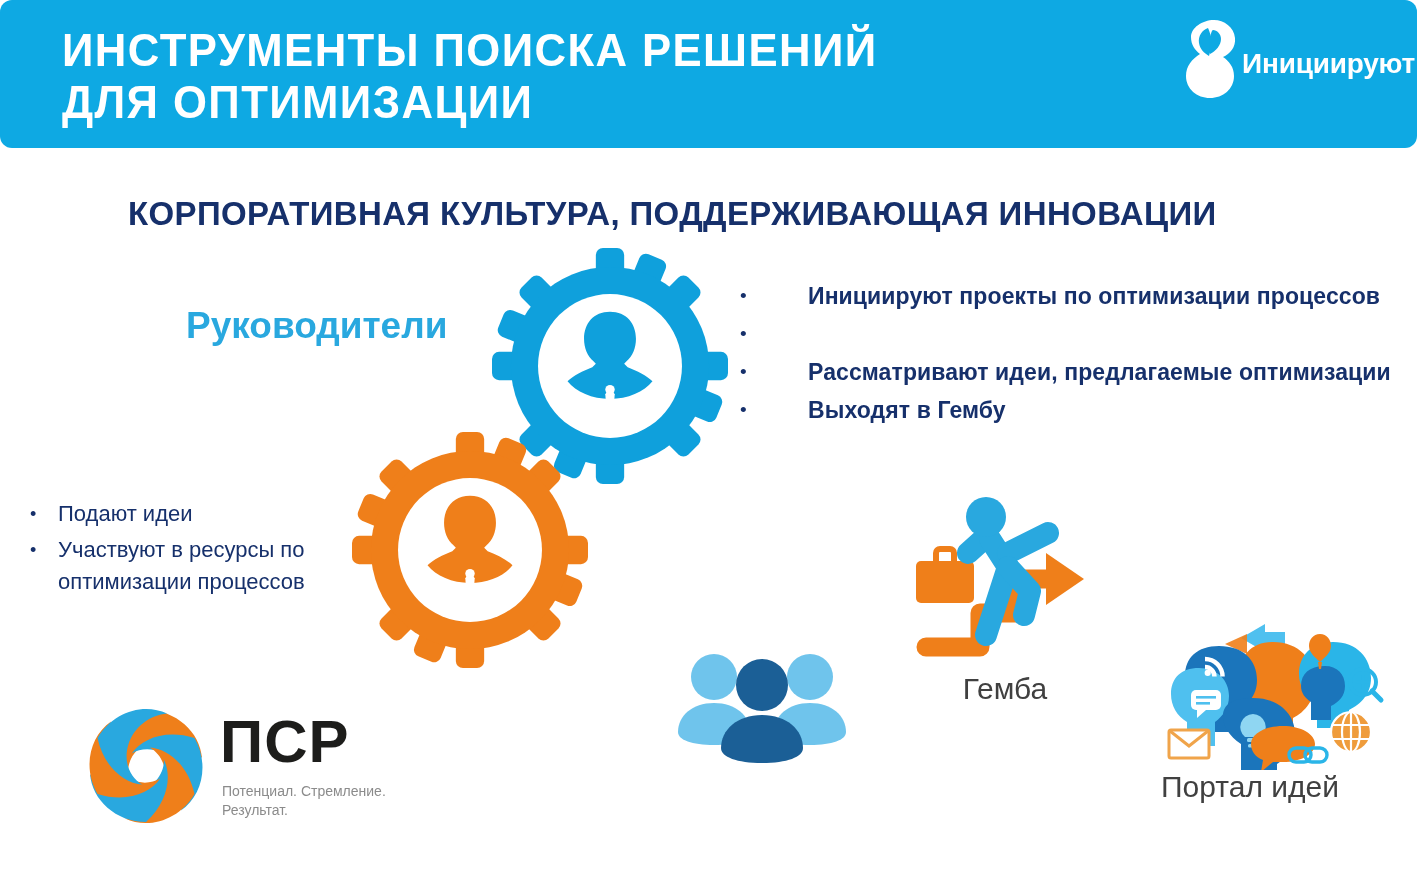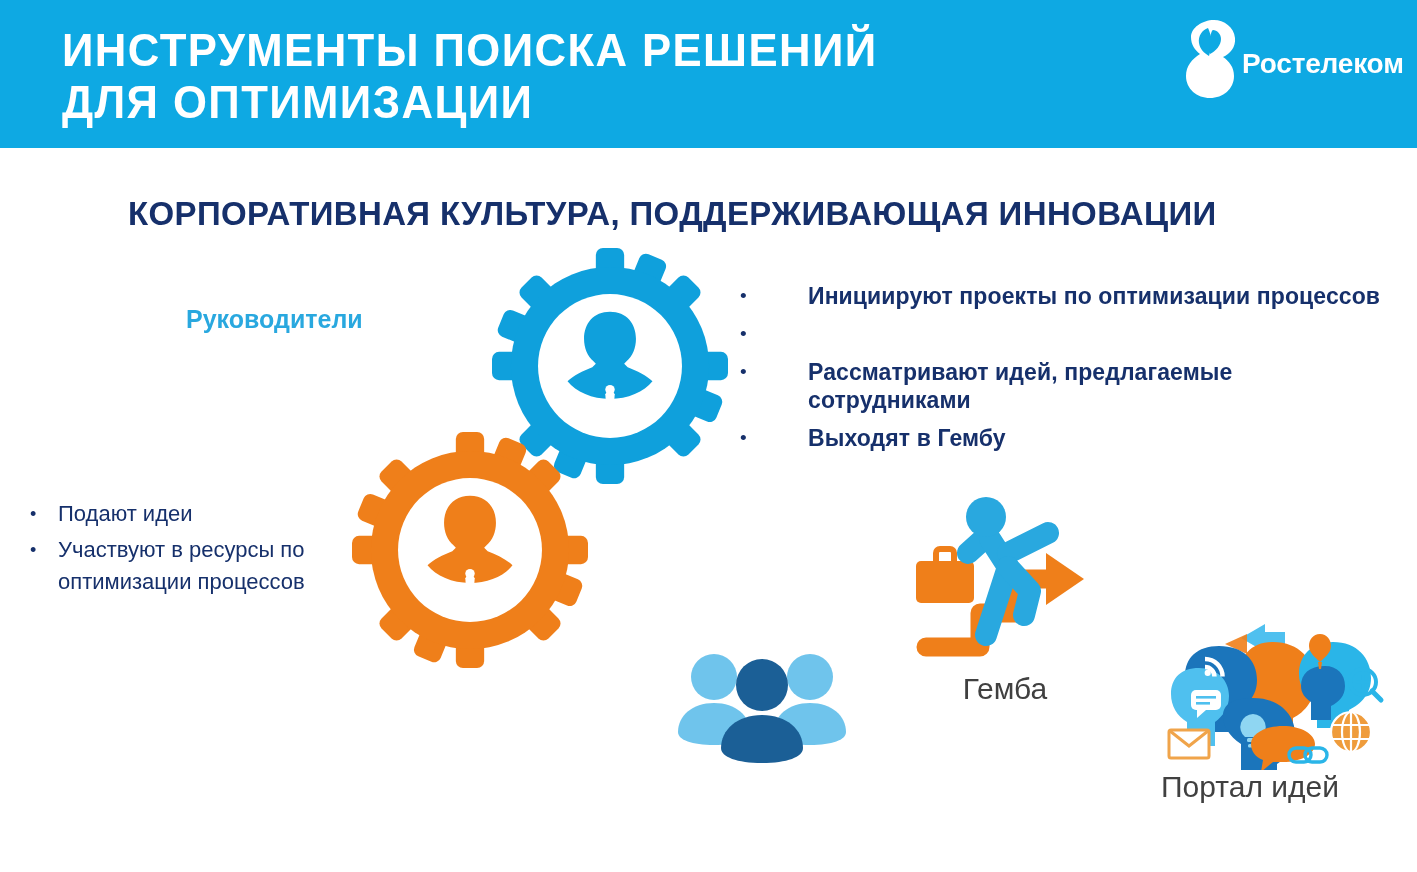--- a/index.html
+++ b/index.html
@@ -27,6 +27,7 @@
     width: 1417px;
     height: 148px;
     background: #0ea9e3;
+    border-radius: 12px;
   }
   .header-title {
     position: absolute;

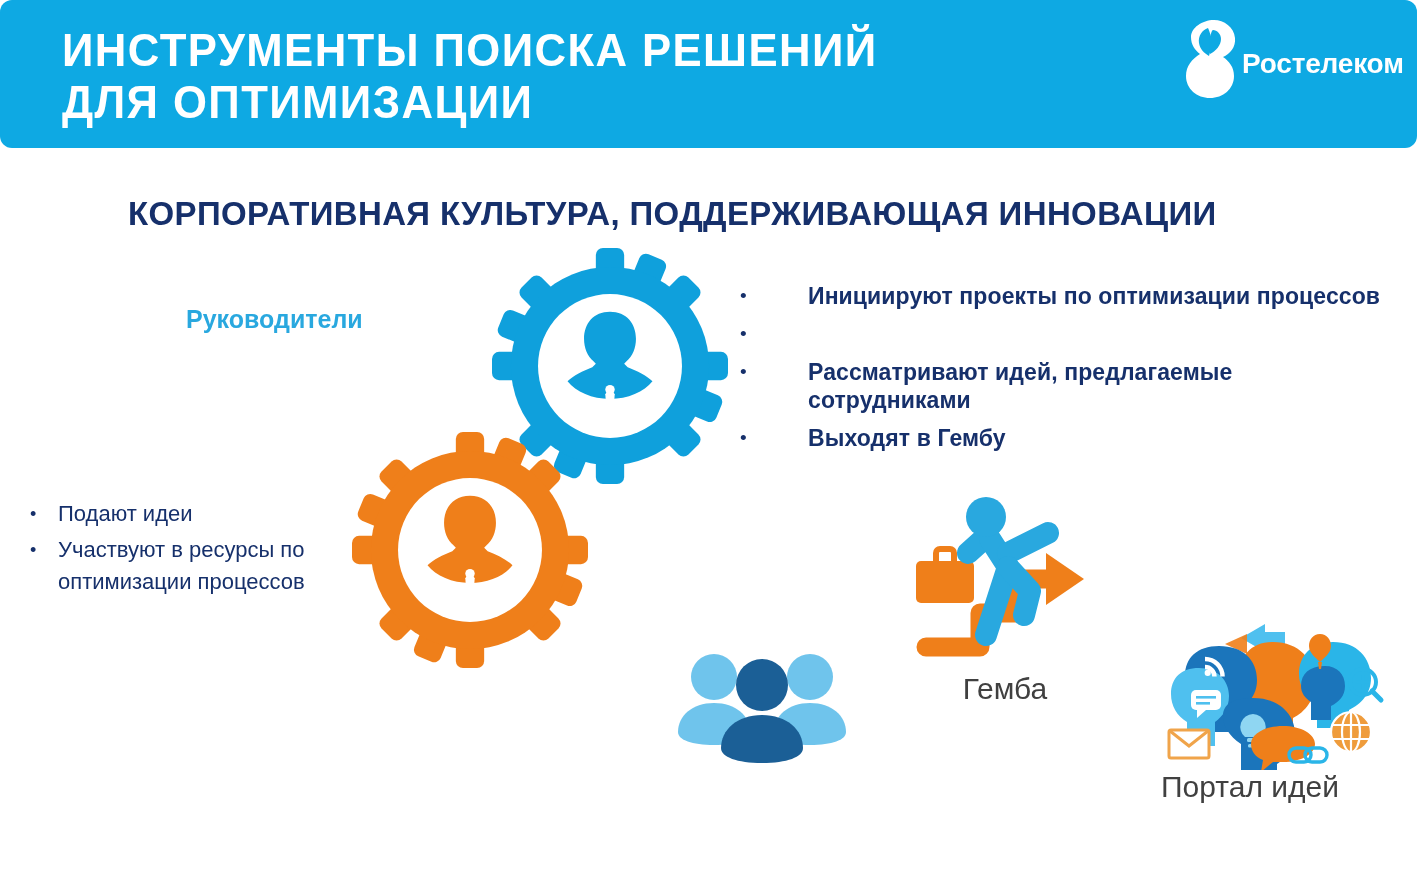--- a/index.html
+++ b/index.html
@@ -229,7 +229,7 @@
         <ellipse cx="32" cy="58" rx="19" ry="20" fill="#ffffff"></ellipse>
         <path fill="#0ea9e3" d="M20 44c6 5 10 12 10 20 0 5-1 10-3 14-9-3-15-11-15-20 0-6 3-11 8-14z" opacity="0"></path>
       </svg>
-      <div class="rt-word">Ростелеком</div>
+      <div class="rt-word">Инициируют</div>
     </div>
   </div>
 

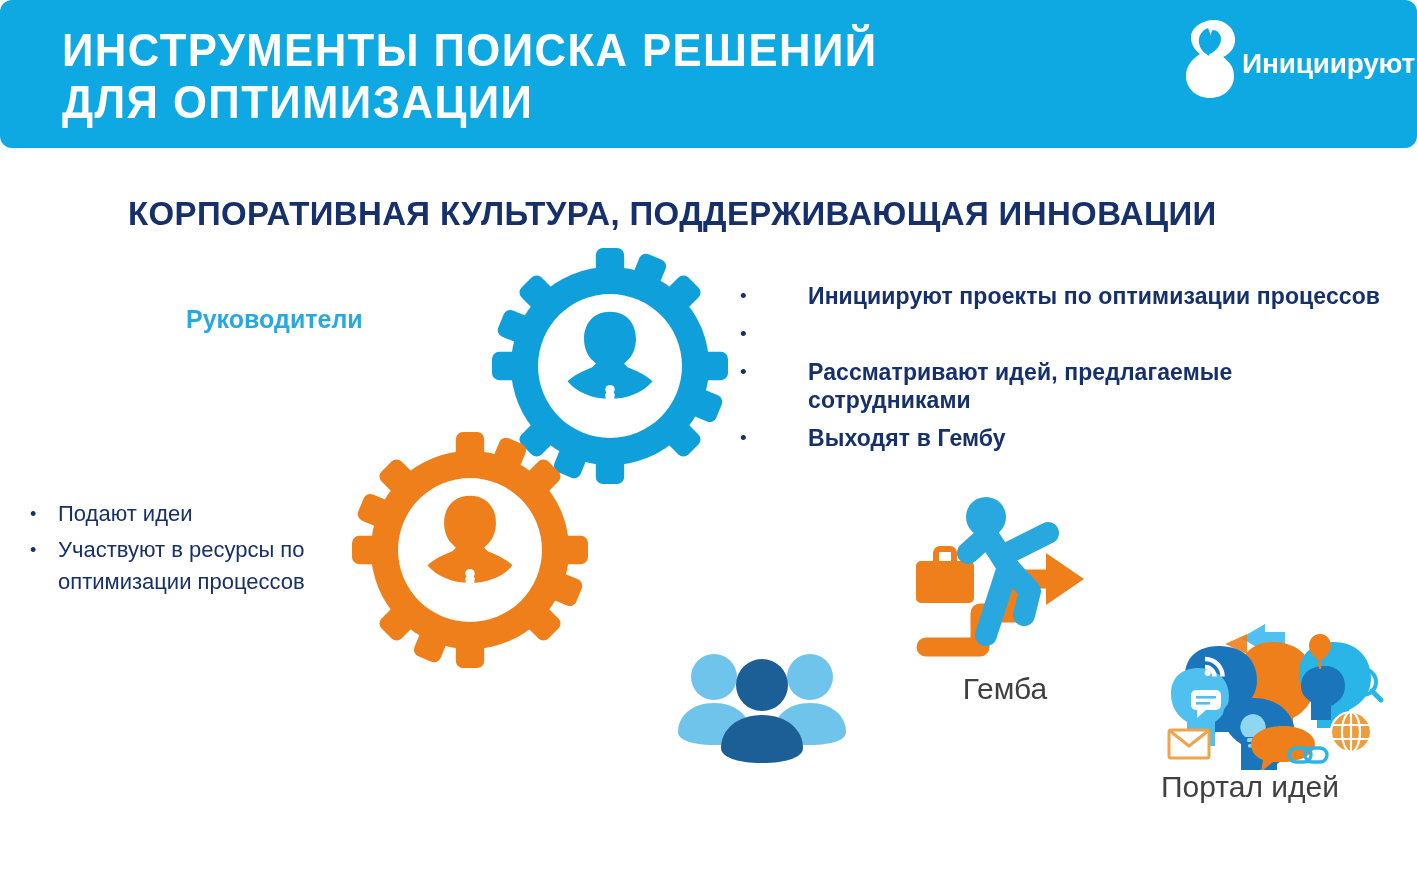--- a/index.html
+++ b/index.html
@@ -88,7 +88,7 @@
   
   .role-label {
     position: absolute;
-    font-size: 25px;
+    font-size: 37px;
     font-weight: bold;
     white-space: nowrap;
   }

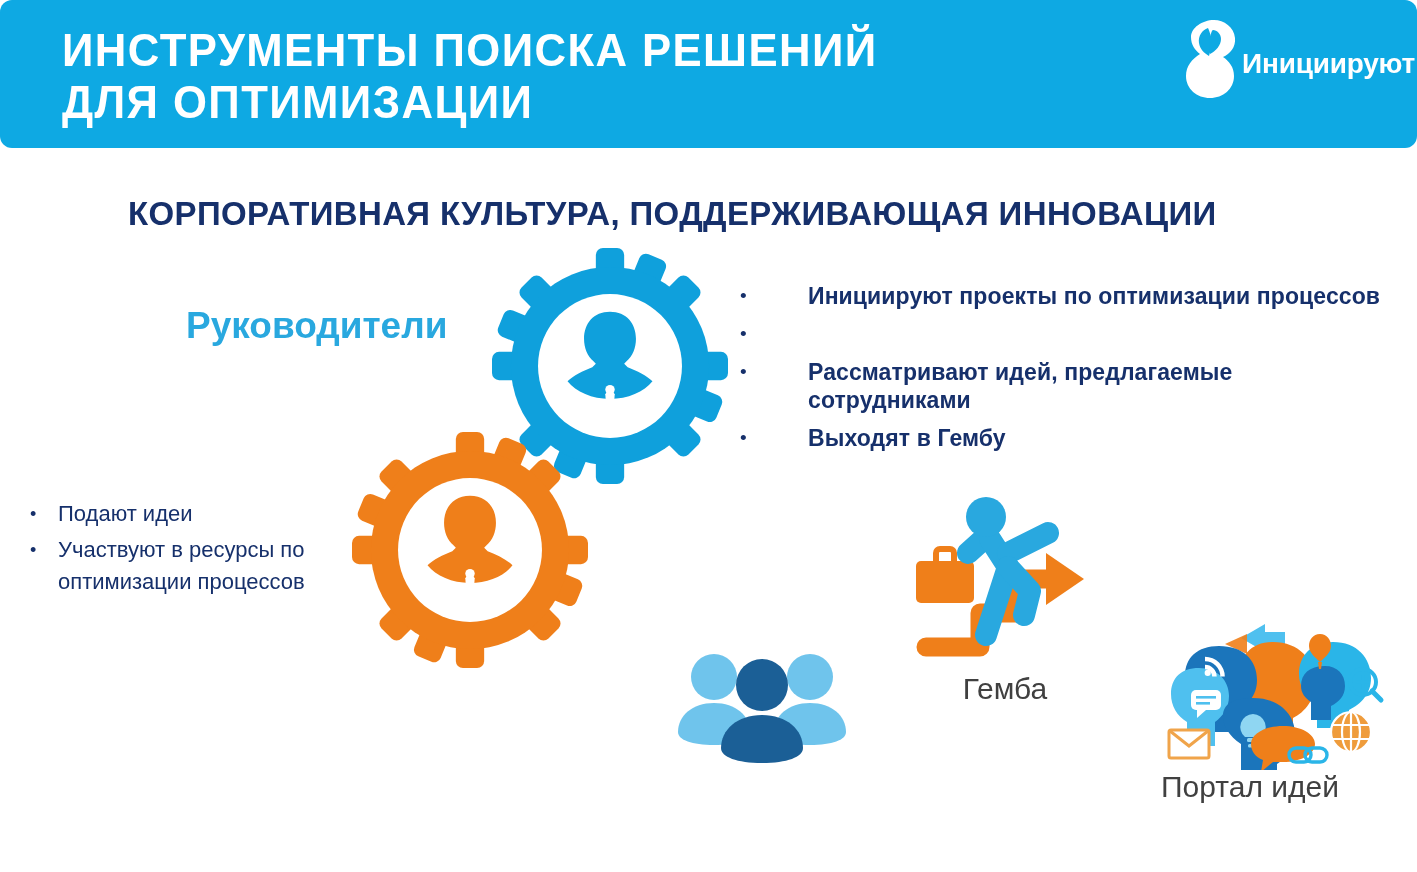--- a/index.html
+++ b/index.html
@@ -304,7 +304,7 @@
     </div>
     <div class="b-row">
       <span class="b-dot">•</span>
-      <span class="b-text">Рассматривают идей, предлагаемые сотрудниками</span>
+      <span class="b-text">Рассматривают идеи, предлагаемые оптимизации</span>
     </div>
     <div class="b-row">
       <span class="b-dot">•</span>

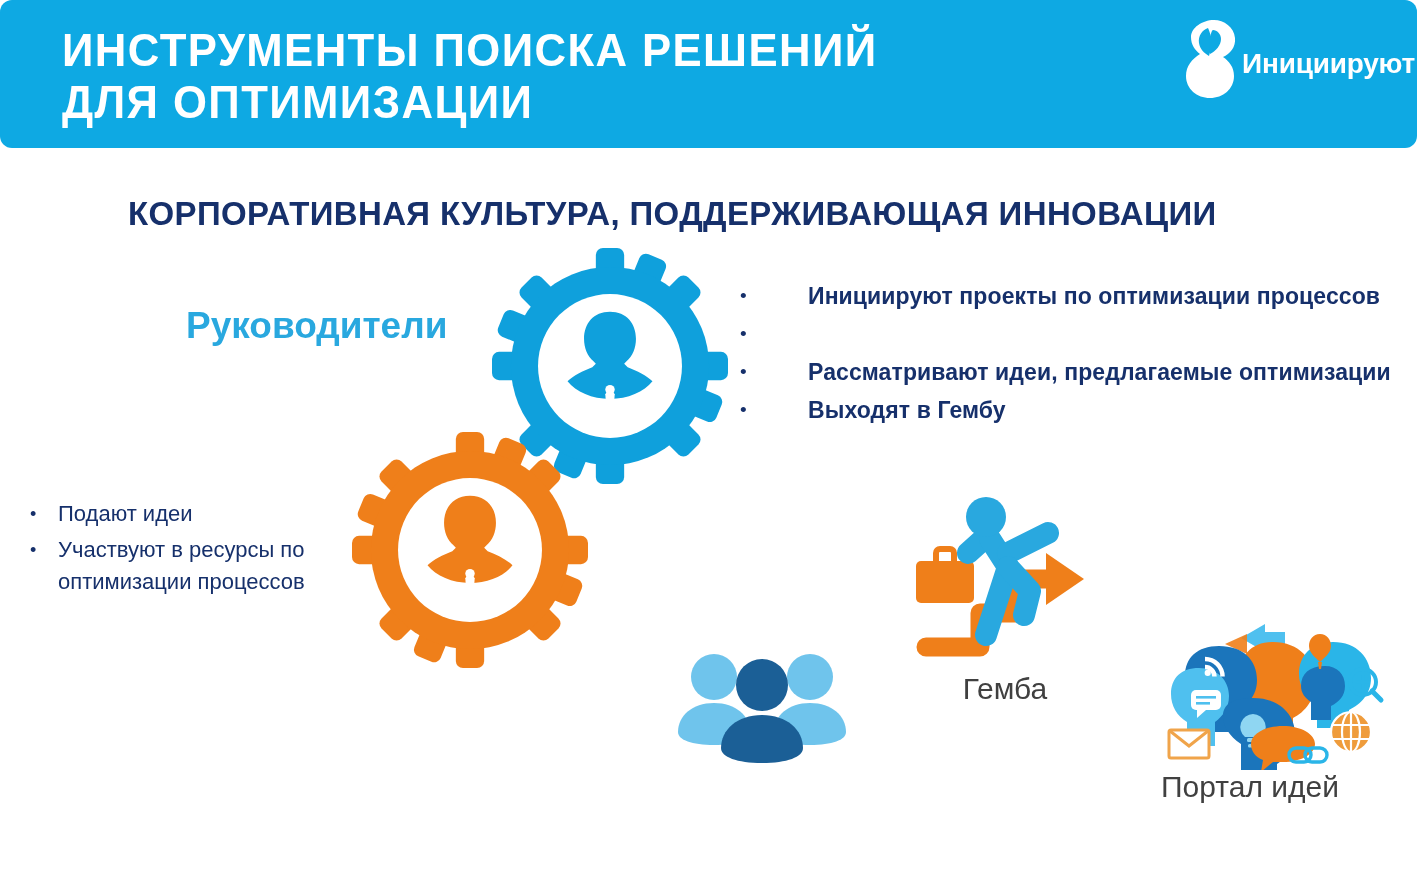--- a/index.html
+++ b/index.html
@@ -431,6 +431,33 @@
   </div>
   <div class="icon-caption cap-portal">Портал идей</div>
 
+  <div class="psr">
+    <svg class="psr-mark" viewBox="0 0 132 132">
+      <g>
+        <g transform="rotate(0 66 66)">
+          <path d="M66 10 C96 10 120 32 122 58 C112 44 94 36 76 40 C58 44 48 58 48 72 C40 56 44 30 66 10z" fill="#ef7f1a"></path>
+        </g>
+        <g transform="rotate(60 66 66)">
+          <path d="M66 10 C96 10 120 32 122 58 C112 44 94 36 76 40 C58 44 48 58 48 72 C40 56 44 30 66 10z" fill="#29a8df"></path>
+        </g>
+        <g transform="rotate(120 66 66)">
+          <path d="M66 10 C96 10 120 32 122 58 C112 44 94 36 76 40 C58 44 48 58 48 72 C40 56 44 30 66 10z" fill="#ef7f1a"></path>
+        </g>
+        <g transform="rotate(180 66 66)">
+          <path d="M66 10 C96 10 120 32 122 58 C112 44 94 36 76 40 C58 44 48 58 48 72 C40 56 44 30 66 10z" fill="#29a8df"></path>
+        </g>
+        <g transform="rotate(240 66 66)">
+          <path d="M66 10 C96 10 120 32 122 58 C112 44 94 36 76 40 C58 44 48 58 48 72 C40 56 44 30 66 10z" fill="#ef7f1a"></path>
+        </g>
+        <g transform="rotate(300 66 66)">
+          <path d="M66 10 C96 10 120 32 122 58 C112 44 94 36 76 40 C58 44 48 58 48 72 C40 56 44 30 66 10z" fill="#29a8df"></path>
+        </g>
+      </g>
+      <circle cx="66" cy="66" r="16" fill="#ffffff"></circle>
+    </svg>
+    <div class="psr-word">ПСР</div>
+    <div class="psr-tag">Потенциал. Стремление. Результат.</div>
+  </div>
 
 </div>
 

